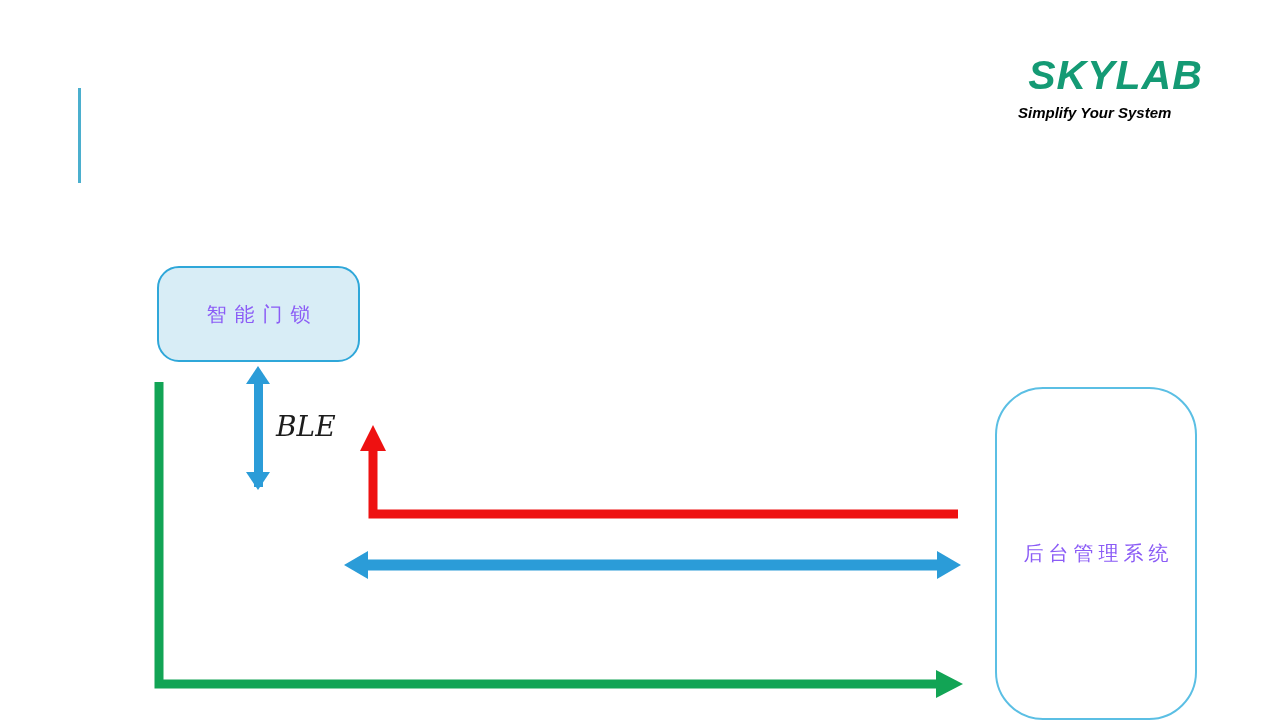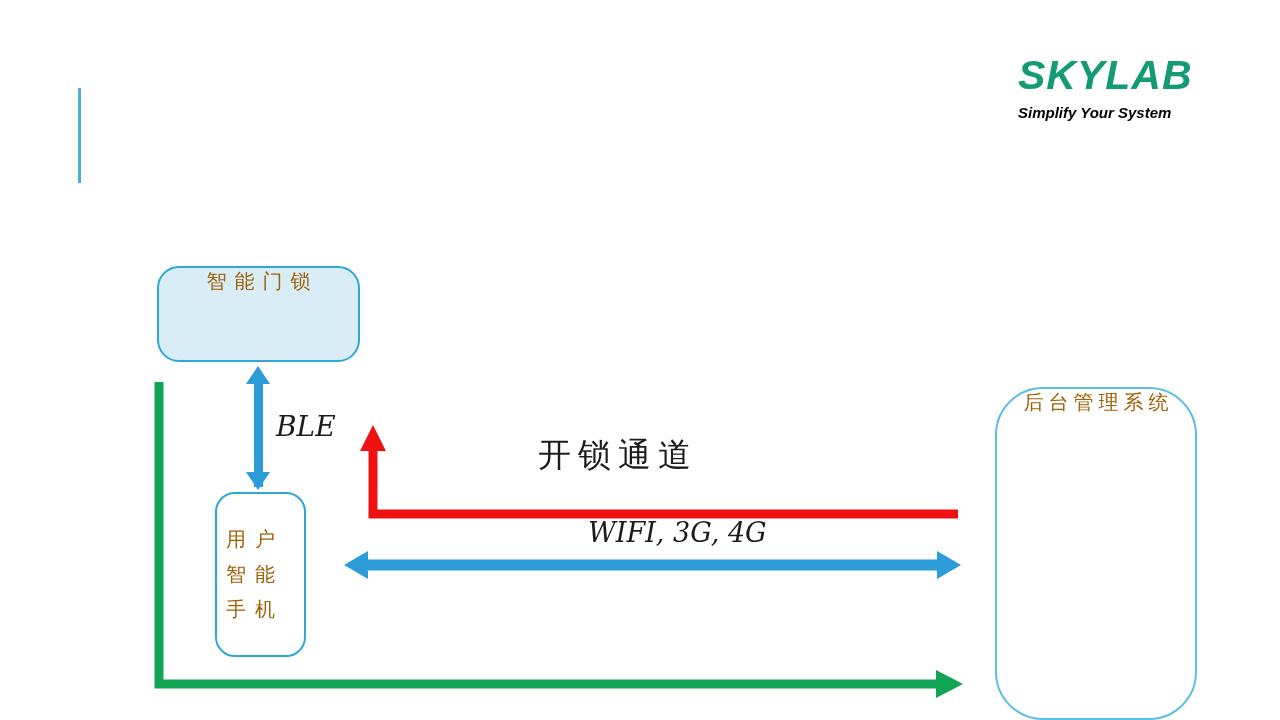--- a/index.html
+++ b/index.html
@@ -44,6 +44,7 @@
     color: var(--logo-green, #149a74);
     line-height: 1.0;
     white-space: nowrap;
+    text-align: center;
   }
   .logo-tagline {
     margin-top: 8px;

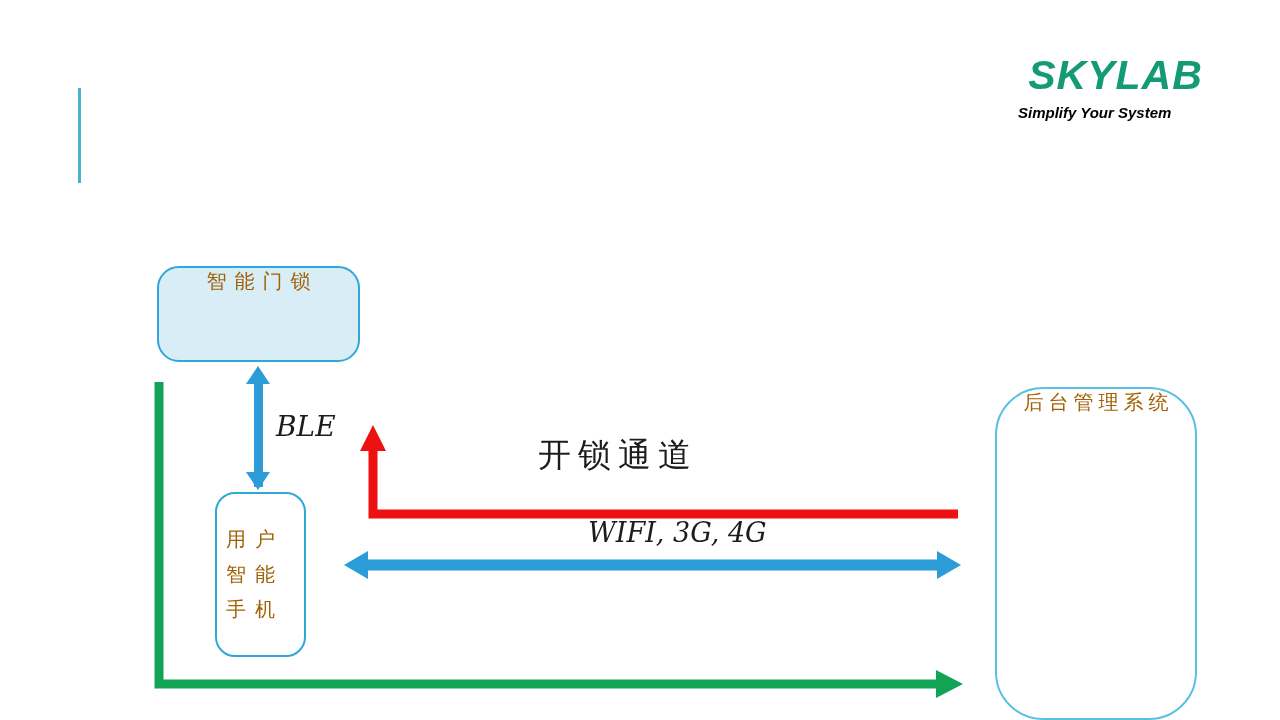--- a/index.html
+++ b/index.html
@@ -59,8 +59,9 @@
   .node {
     position: absolute;
     display: flex;
+    align-items: center;
     justify-content: center;
-    color: #a16207;
+    color: #8b5cf6;
     background: #ffffff;
   }
   .lock-box {

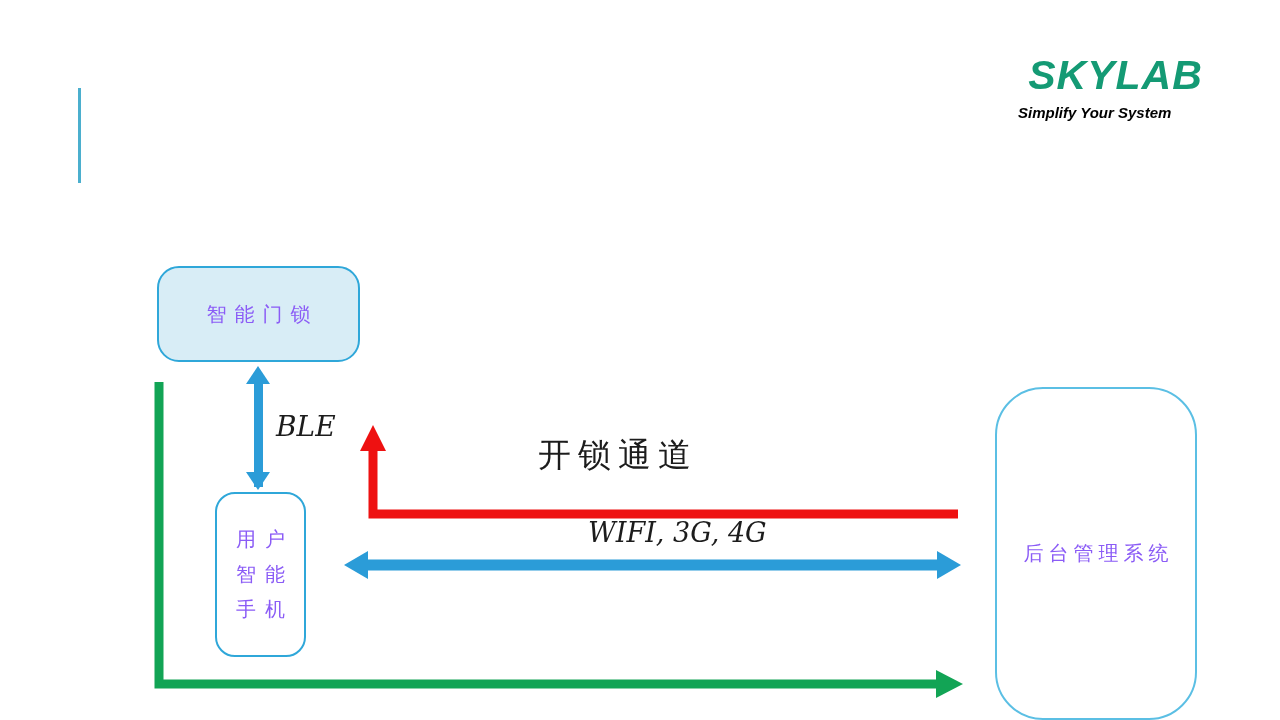--- a/index.html
+++ b/index.html
@@ -176,7 +176,6 @@
   </div>
 
   <div class="flow-label handwriting ble-label">BLE</div>
-  <div class="flow-label unlock-label">开锁通道</div>
   <div class="flow-label handwriting wifi-label">WIFI, 3G, 4G</div>
 
 </div>

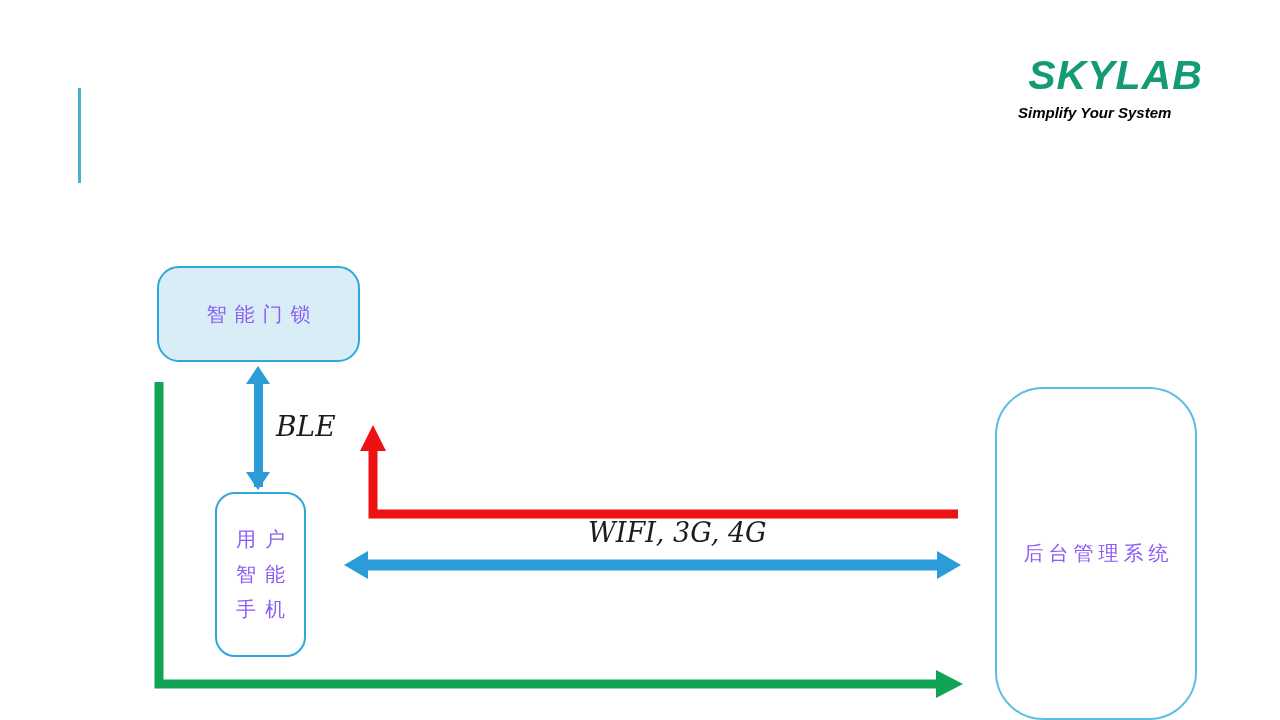--- a/index.html
+++ b/index.html
@@ -165,11 +165,6 @@
     <span>智能门锁</span>
   </div>
 
-  <div class="node phone-box">
-    <span class="phone-line">用户</span>
-    <span class="phone-line">智能</span>
-    <span class="phone-line">手机</span>
-  </div>
 
   <div class="node backend-box">
     <span>后台管理系统</span>

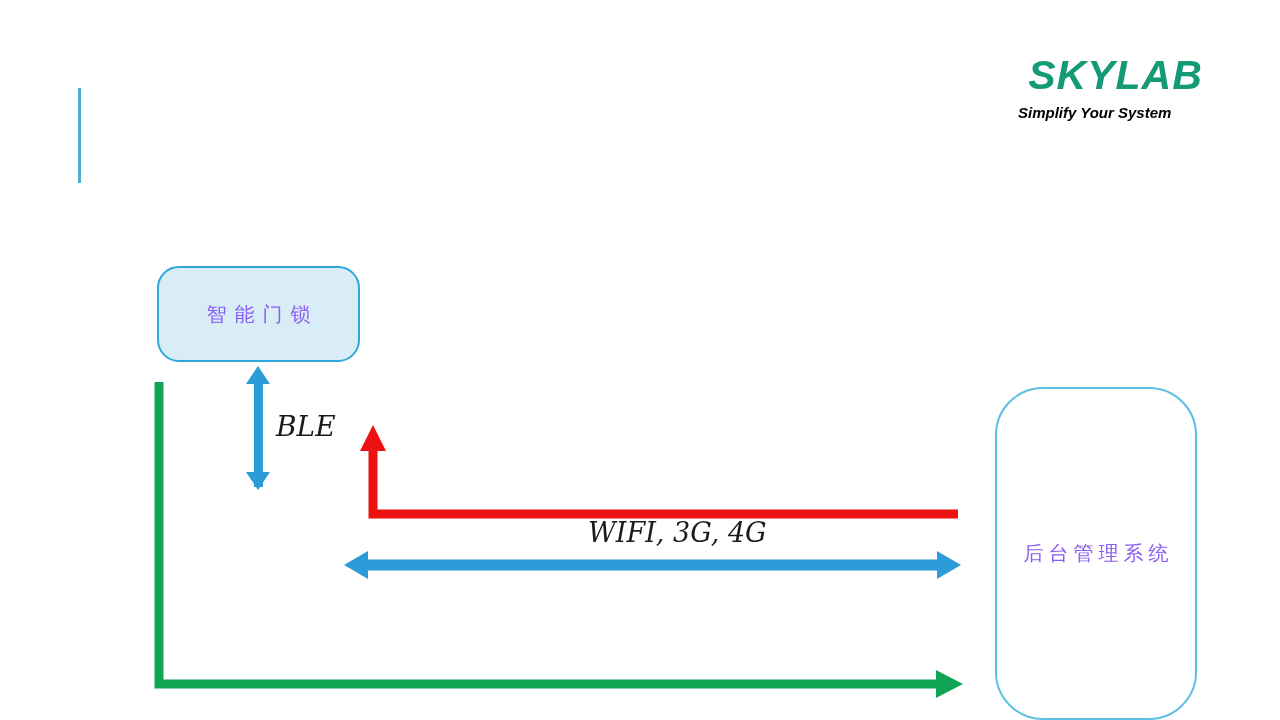--- a/index.html
+++ b/index.html
@@ -171,7 +171,6 @@
   </div>
 
   <div class="flow-label handwriting ble-label">BLE</div>
-  <div class="flow-label handwriting wifi-label">WIFI, 3G, 4G</div>
 
 </div>
 

